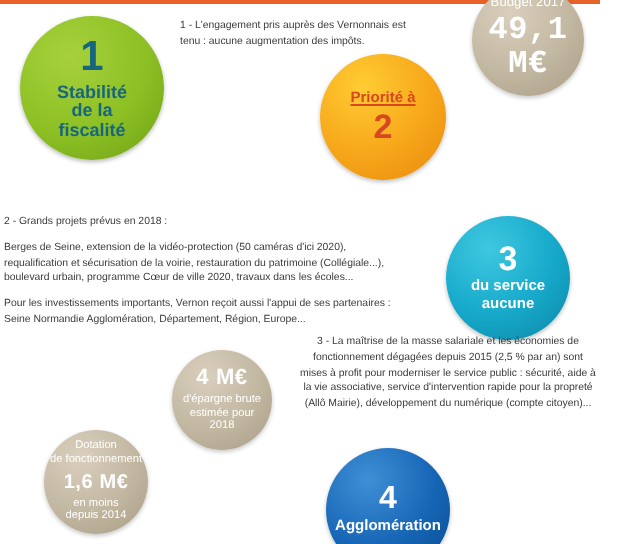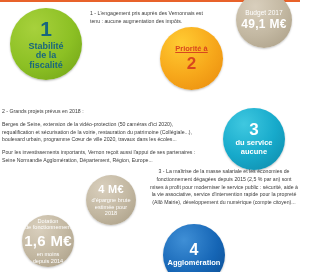--- a/index.html
+++ b/index.html
@@ -98,7 +98,7 @@
 
   .c-budget { right: 8px; top: -8px; width: 56px; height: 56px; }
   .c-budget .pre { font-size: 6.6px; margin-bottom: 1px; }
-  .c-budget .amount { font-size: 12px; }
+  .c-budget .amount { font-size: 16px; font-family: Liberation Mono, monospace; }
 
   .c-10 { left: 96px; top: 60px; width: 52px; height: 52px; }
   .c-10 .amount { font-size: 11px; margin-bottom: 2px; }

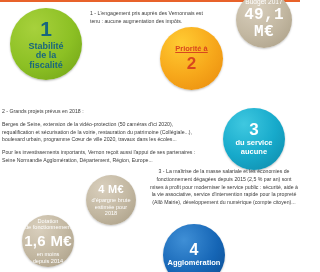--- a/index.html
+++ b/index.html
@@ -107,7 +107,7 @@
   .c-4 .amount { font-size: 11px; margin-bottom: 2px; }
 
   .c-16 { left: 22px; top: 215px; width: 52px; height: 52px; }
-  .c-16 .amount { font-size: 15px; margin: 2px 0; }
+  .c-16 .amount { font-size: 10px; margin: 2px 0; }
 
   
   .para {

